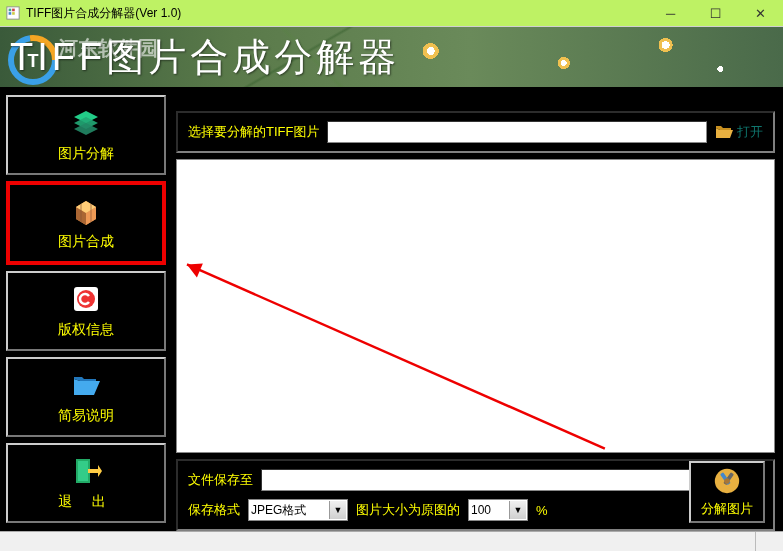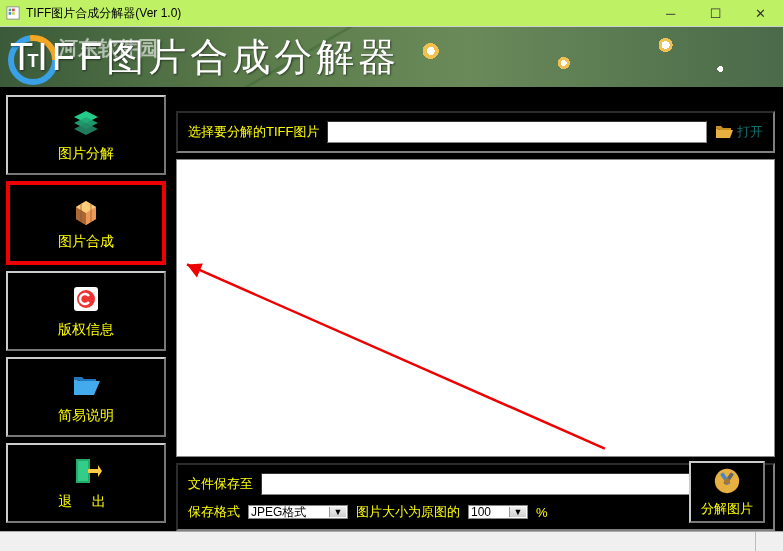--- a/index.html
+++ b/index.html
@@ -53,7 +53,7 @@
 .dir-btn { display: flex; align-items: center; gap: 4px; color: #ffff00; font-size: 13px; cursor: pointer; }
 .disk-ico { width: 16px; height: 16px; }
 
-.select { height: 14px; background: #fff; border: 1px solid #888; font-size: 12px; padding: 1px 2px; display: flex; align-items: center; position: relative; }
+.select { height: 22px; background: #fff; border: 1px solid #888; font-size: 12px; padding: 1px 2px; display: flex; align-items: center; position: relative; }
 .select-fmt { width: 100px; }
 .select-size { width: 60px; }
 .select-arrow { position: absolute; right: 1px; top: 1px; bottom: 1px; width: 17px; background: linear-gradient(#f0f0f0,#d0d0d0); border-left: 1px solid #999; display: flex; align-items: center; justify-content: center; font-size: 9px; }

